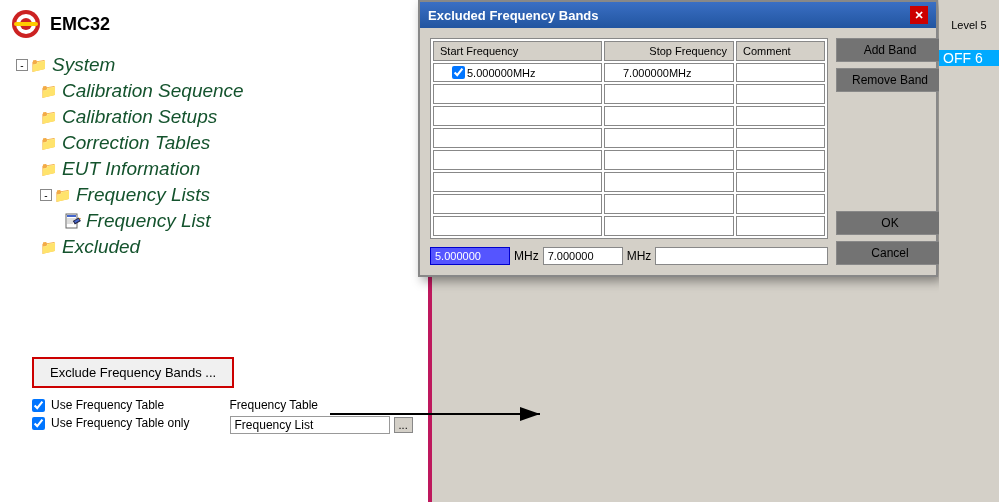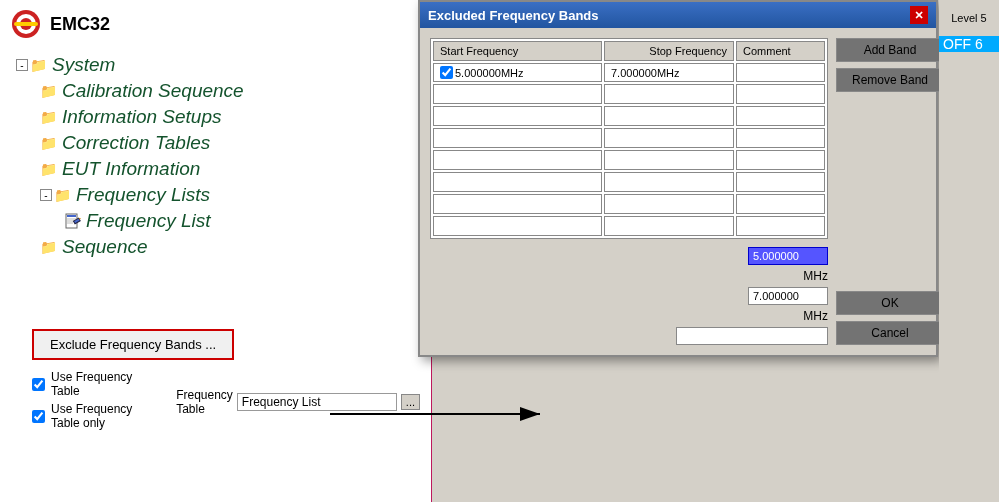--- a/index.html
+++ b/index.html
@@ -20,7 +20,7 @@
       width: 432px;
       height: 502px;
       background: #ffffff;
-      border-right: 1px solid #be185d;
+      border-right: 4px solid #be185d;
     }
 
     .tree-header {

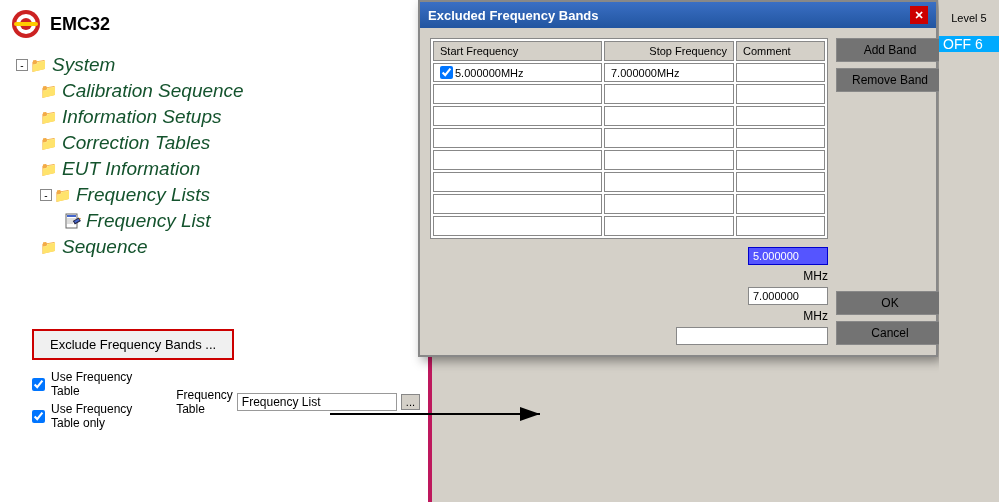--- a/index.html
+++ b/index.html
@@ -490,7 +490,7 @@
 </div>
 
 <div class="right-panel">
-  <div style="font-size:11px; padding:12px 4px; color:#000; text-align:center;">Level 5</div>
+  <div style="font-size:11px; padding:19px 4px; color:#000; text-align:center;">Level 5</div>
   <div class="level-badge">OFF 6</div>
 </div>
 

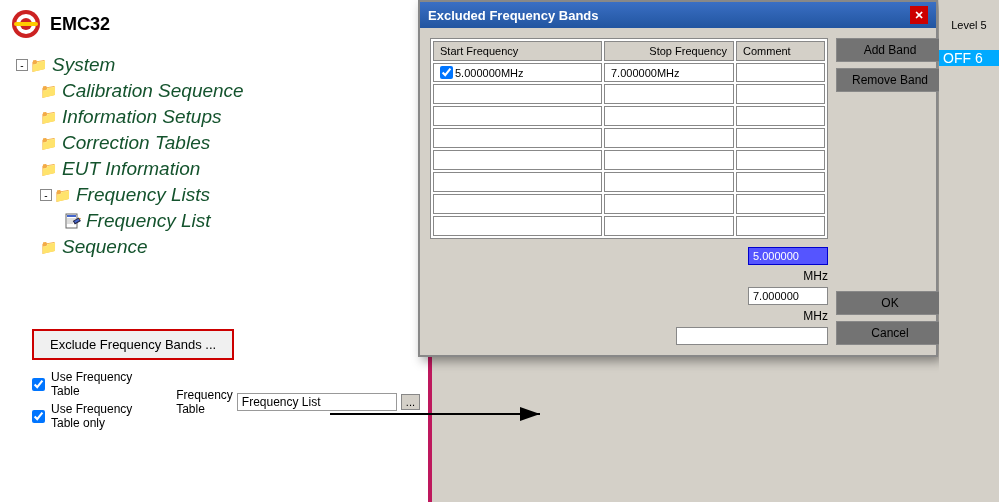--- a/index.html
+++ b/index.html
@@ -242,7 +242,7 @@
 
     .freq-table td {
       border: 1px solid #888;
-      padding: 2px 6px;
+      padding: 2px 18px;
       font-size: 11px;
     }
 

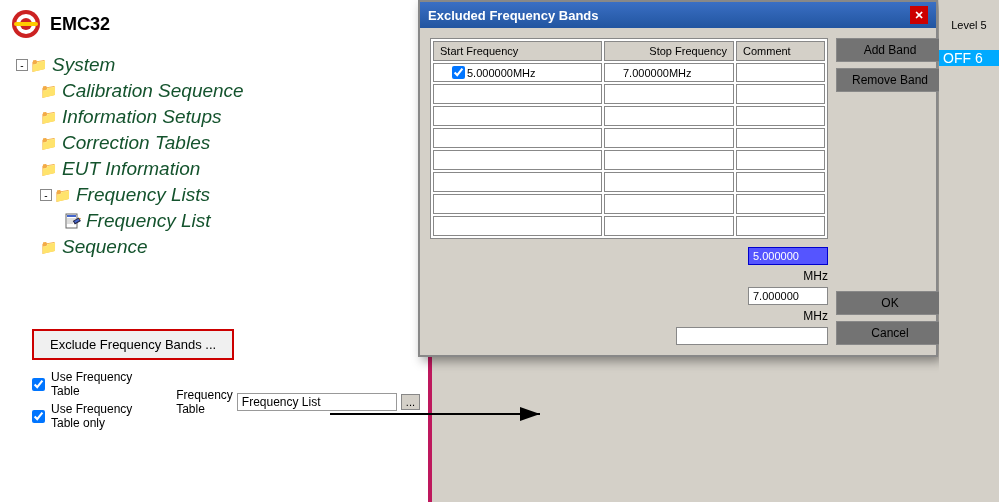--- a/index.html
+++ b/index.html
@@ -321,7 +321,7 @@
 
     <div class="tree-item tree-indent-2">
       <div class="tree-icon folder-icon">📁</div>
-      <span class="tree-label">Information Setups</span>
+      <span class="tree-label">Calibration Setups</span>
     </div>
 
     <div class="tree-item tree-indent-2">

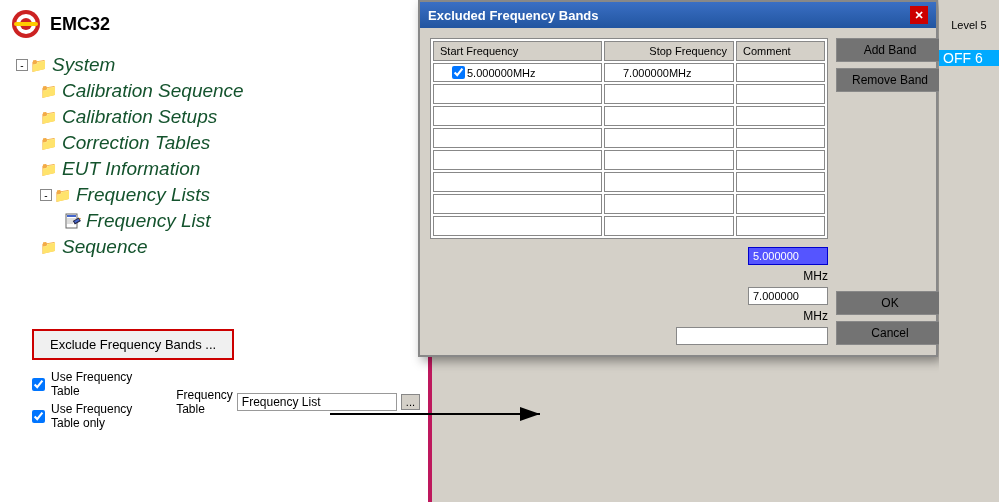--- a/index.html
+++ b/index.html
@@ -359,7 +359,7 @@
 
     <div class="tree-item tree-indent-2">
       <div class="tree-icon folder-icon">📁</div>
-      <span class="tree-label">Sequence</span>
+      <span class="tree-label">Excluded</span>
     </div>
   </div>
 

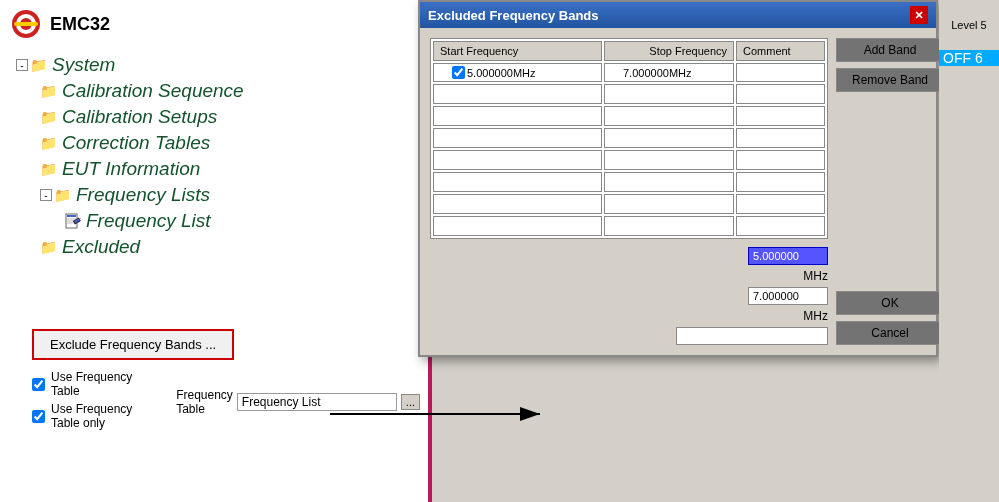--- a/index.html
+++ b/index.html
@@ -255,9 +255,8 @@
     
     .modal-input-row {
       display: flex;
-      align-items: flex-end;
+      align-items: center;
       gap: 4px;
-      flex-direction: column;
     }
 
     .modal-input {

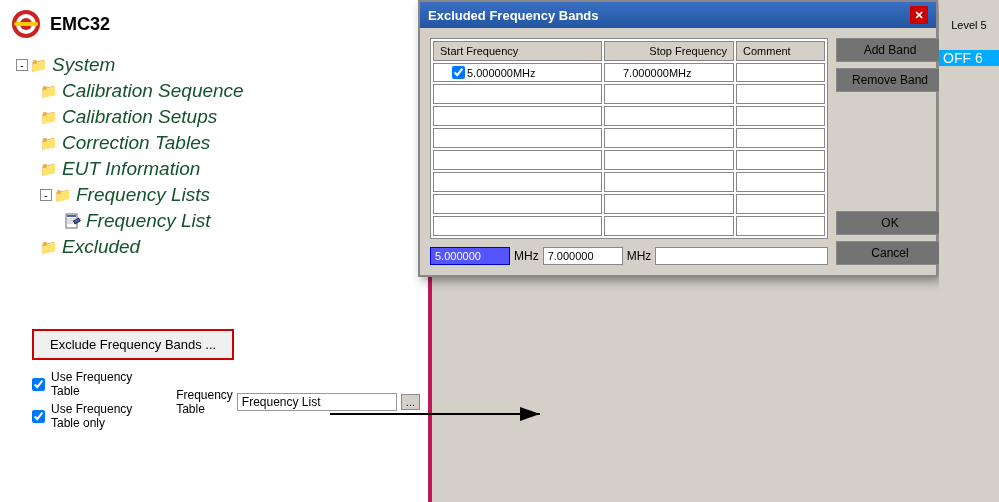--- a/index.html
+++ b/index.html
@@ -120,7 +120,7 @@
 
     .freq-table-right {
       display: flex;
-      flex-direction: row;
+      flex-direction: column;
       gap: 4px;
     }
 

